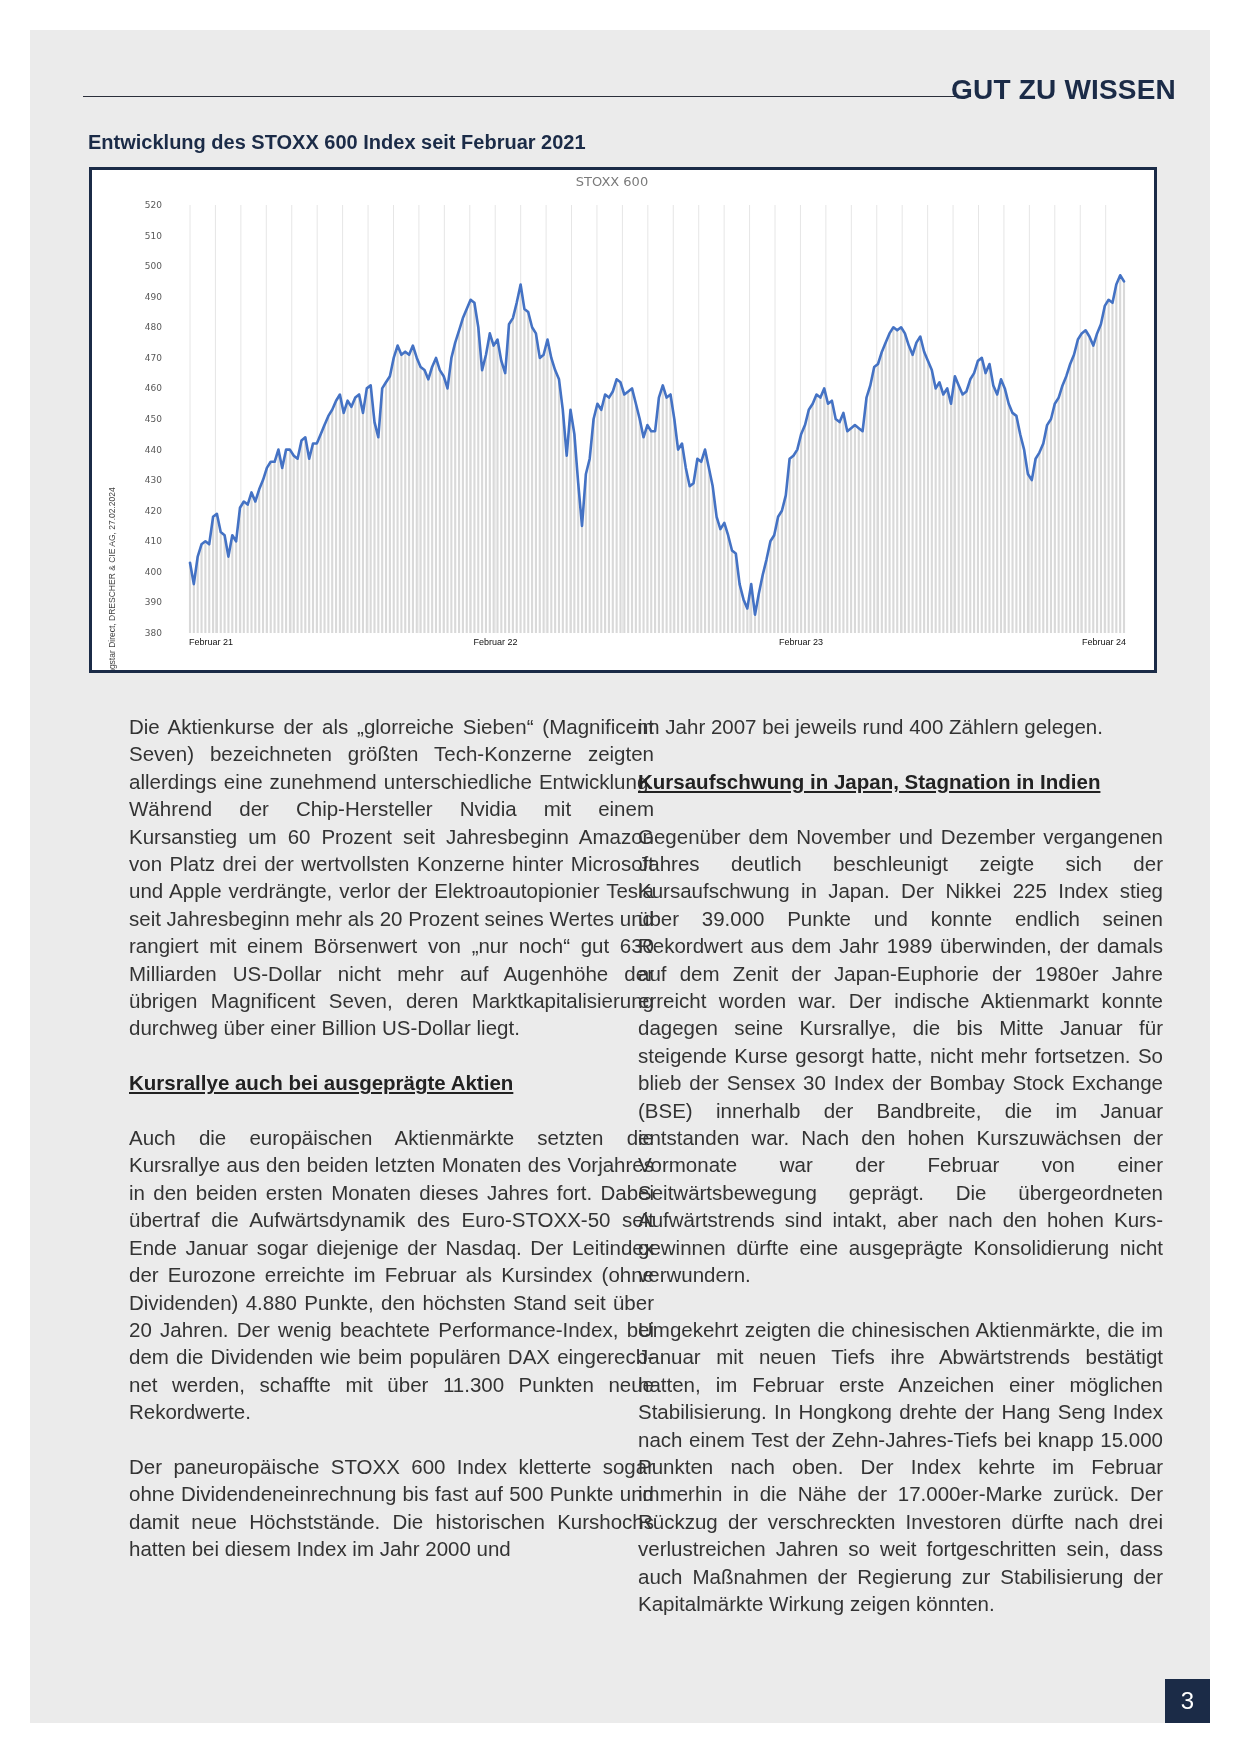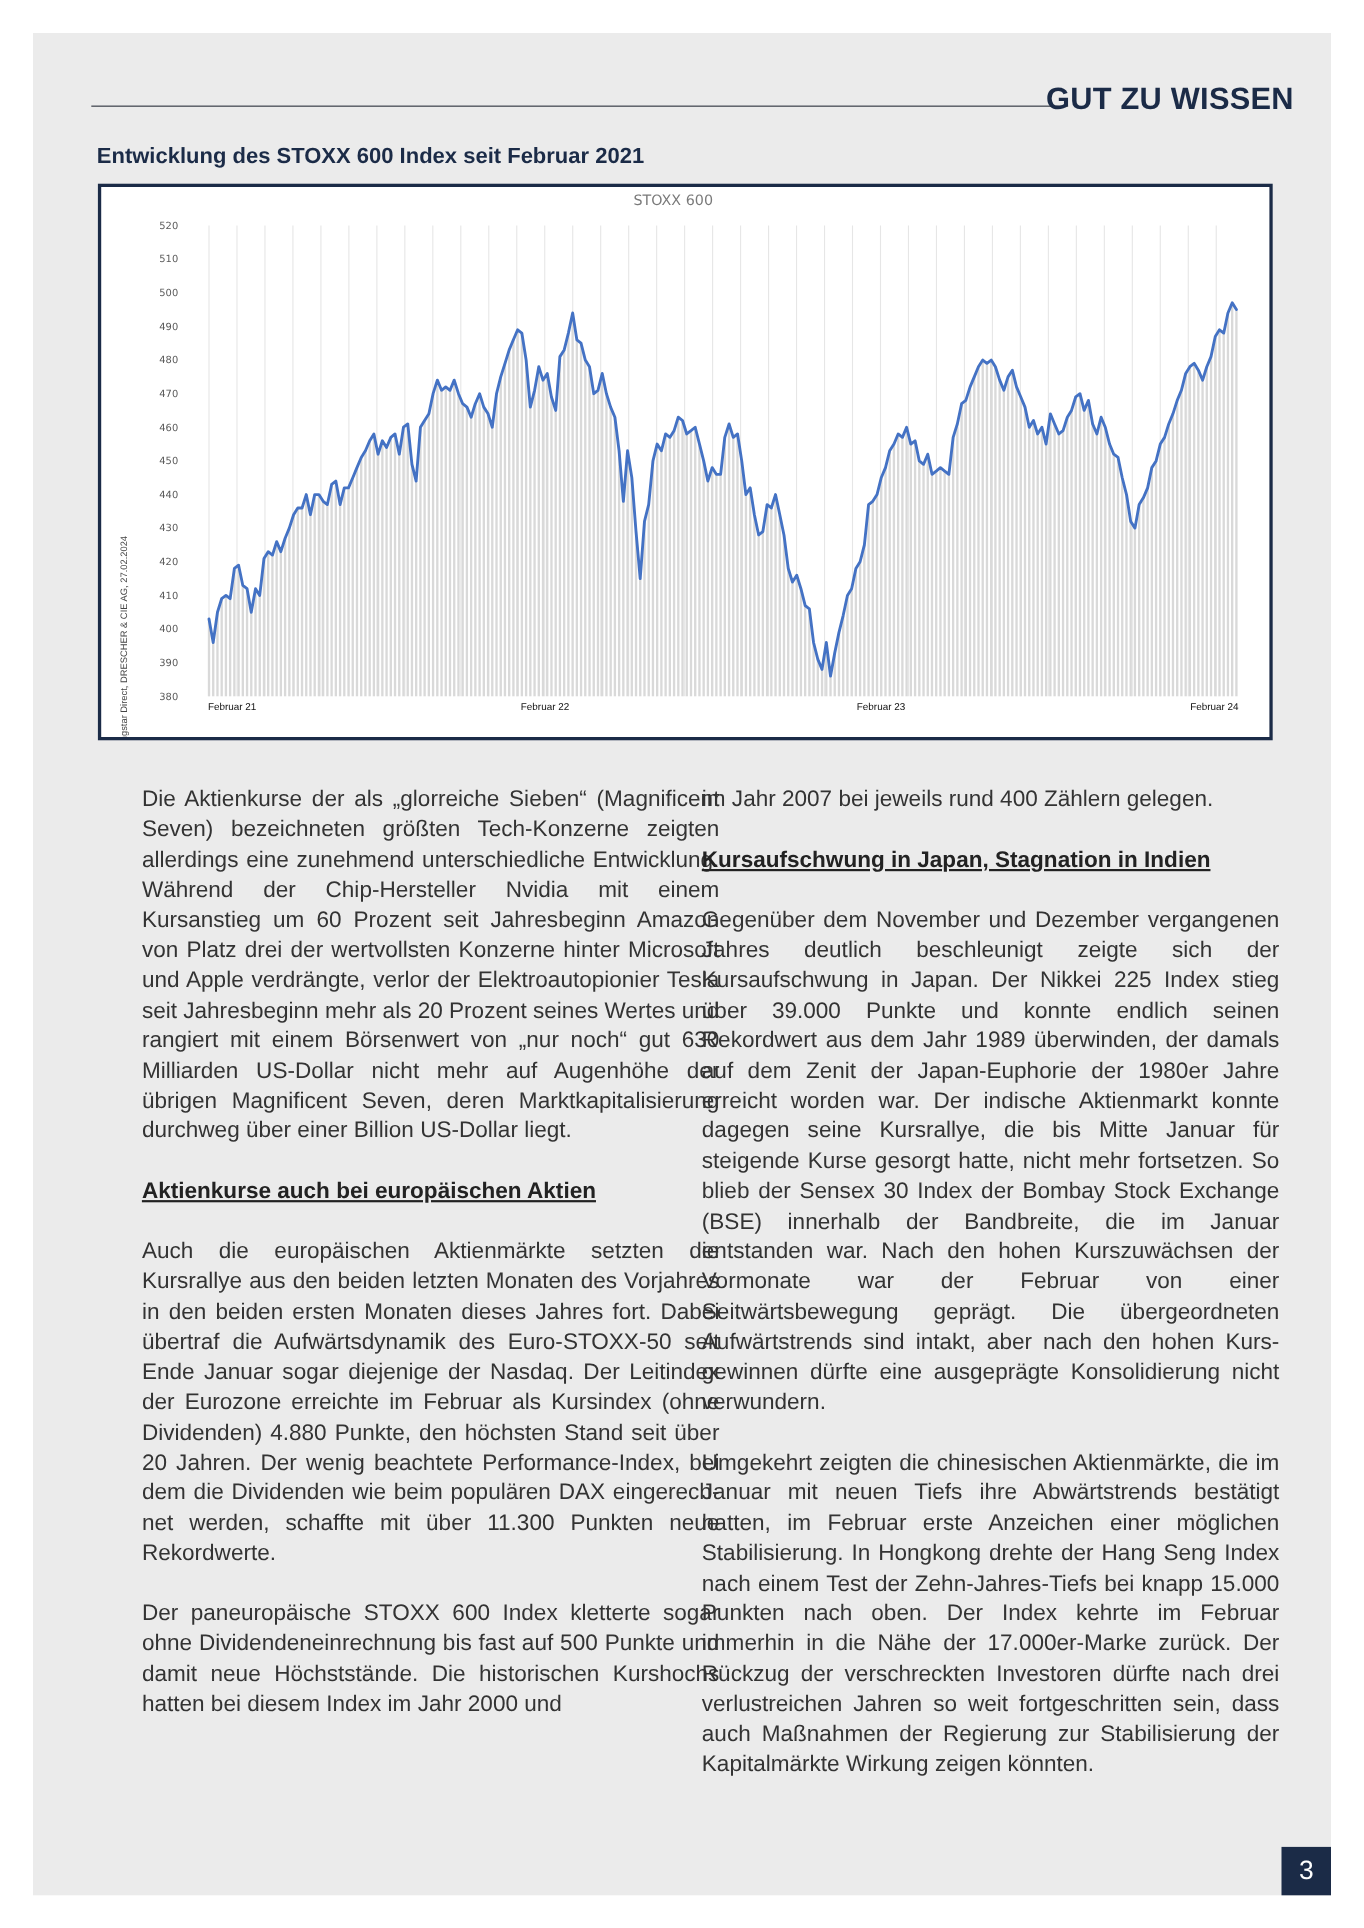--- a/index.html
+++ b/index.html
@@ -591,7 +591,7 @@
 
 <div class="col col-left">
   <p>Die Aktienkurse der als „glorreiche Sieben“ (Magnificent Seven) bezeichneten größten Tech-Konzerne zeigten allerdings eine zunehmend unter­schiedliche Entwicklung. Während der Chip-Herstel­ler Nvidia mit einem Kursanstieg um 60 Prozent seit Jahresbeginn Amazon von Platz drei der wertvolls­ten Konzerne hinter Microsoft und Apple verdrängte, verlor der Elektroautopionier Tesla seit Jahresbeginn mehr als 20 Prozent seines Wertes und rangiert mit einem Börsenwert von „nur noch“ gut 630 Milliarden US-Dollar nicht mehr auf Augenhöhe der übrigen Magnificent Seven, deren Marktkapitalisierung durch­weg über einer Billion US-Dollar liegt.</p>
-  <h3>Aktienkurse auch bei europäischen Aktien</h3>
+  <h3>Kursrallye auch bei ausgeprägte Aktien</h3>
   <p>Auch die europäischen Aktienmärkte setzten die Kursrallye aus den beiden letzten Monaten des Vor­jahres in den beiden ersten Monaten dieses Jah­res fort. Dabei übertraf die Aufwärtsdynamik des Euro-STOXX-50 seit Ende Januar sogar diejenige der Nasdaq. Der Leitindex der Eurozone erreichte im Februar als Kursindex (ohne Dividenden) 4.880 Punk­te, den höchsten Stand seit über 20 Jahren. Der wenig beachtete Performance-Index, bei dem die Dividenden wie beim populären DAX eingerech­net werden, schaffte mit über 11.300 Punkten neue Rekordwerte.</p>
   <p>Der paneuropäische STOXX 600 Index kletterte sogar ohne Dividendeneinrechnung bis fast auf 500 Punkte und damit neue Höchststände. Die historischen Kurshochs hatten bei diesem Index im Jahr 2000 und</p>
 </div>

